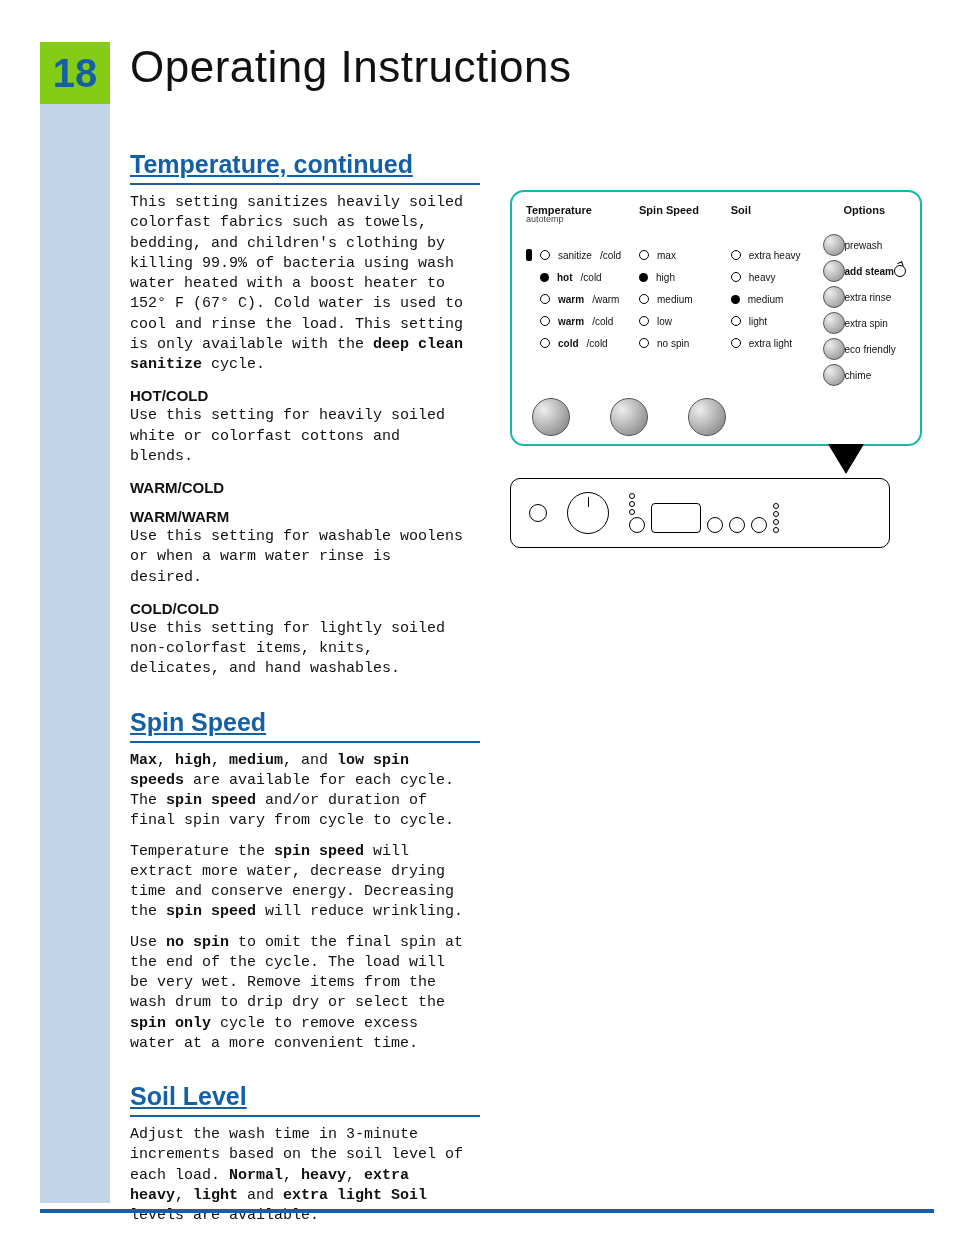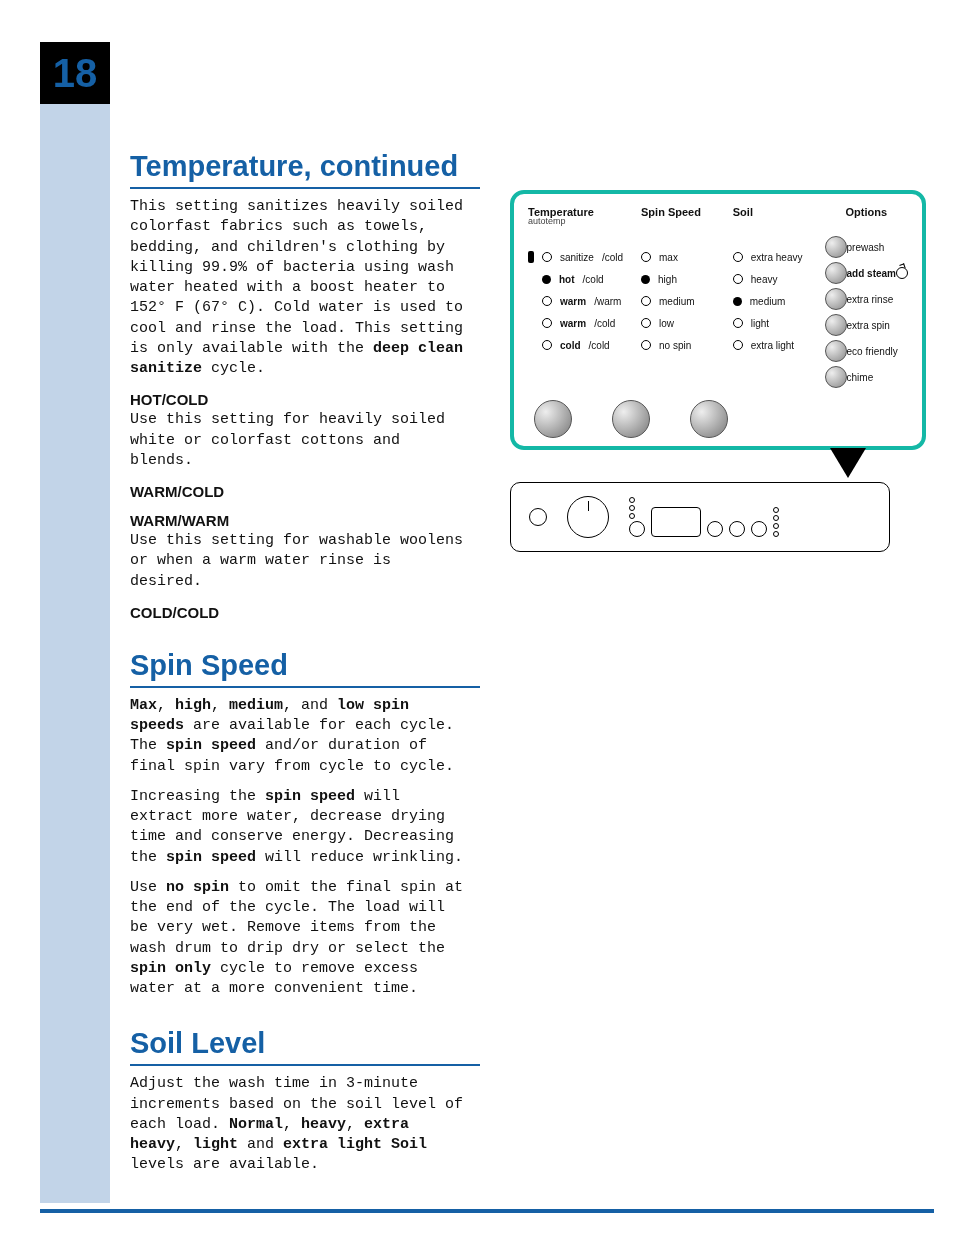--- a/index.html
+++ b/index.html
@@ -22,7 +22,7 @@
     top: 42px;
     width: 70px;
     height: 62px;
-    background: #000000;
+    background: #84cc16;
     display: flex;
     align-items: center;
     justify-content: center;

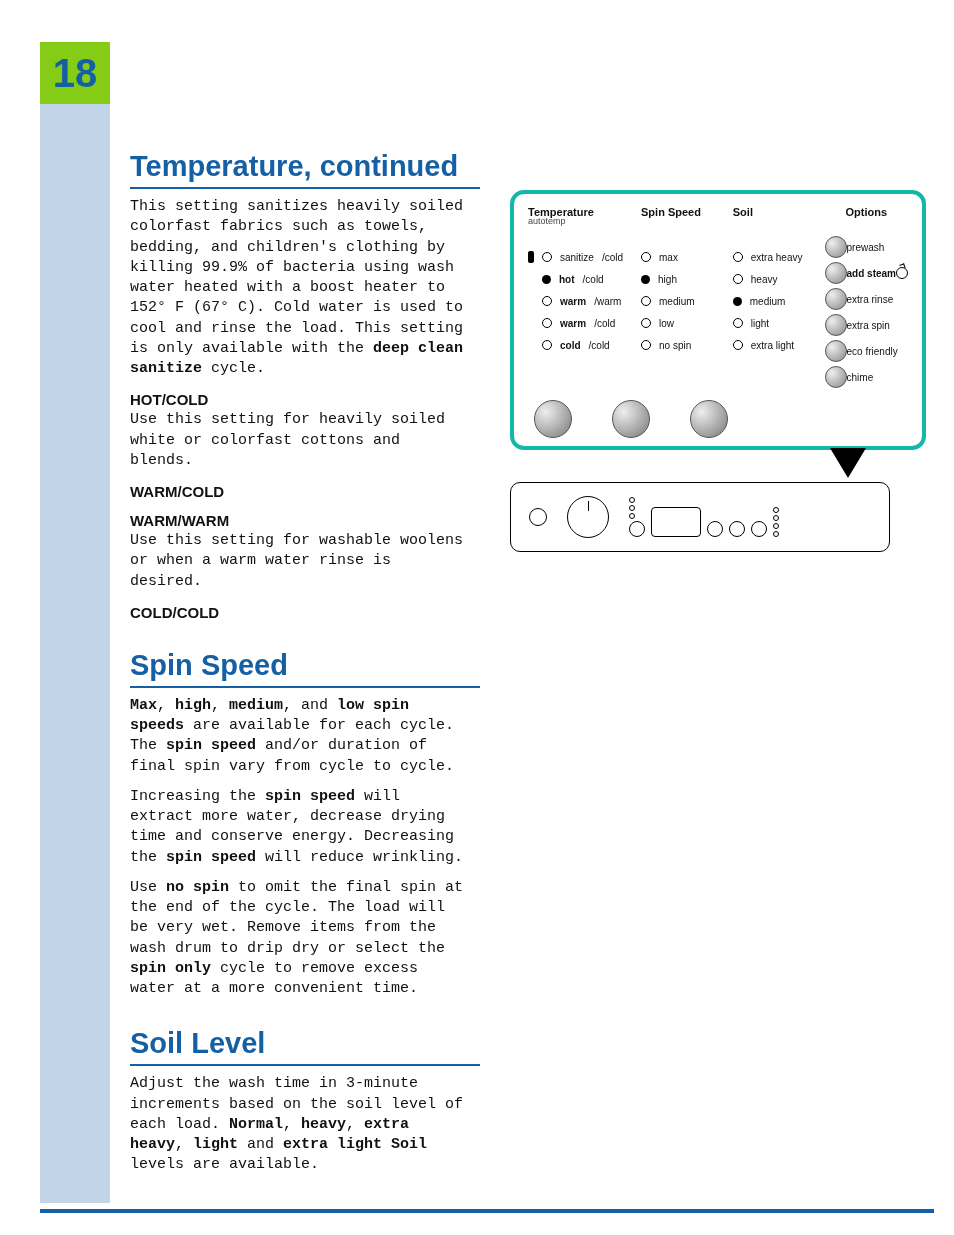--- a/index.html
+++ b/index.html
@@ -196,6 +196,7 @@
   <div class="sidebar-box">
     <span class="page-number">18</span>
   </div>
+  <div class="chapter-title">Operating Instructions</div>
   <div class="sidebar-line"></div>
 
   <div class="content">

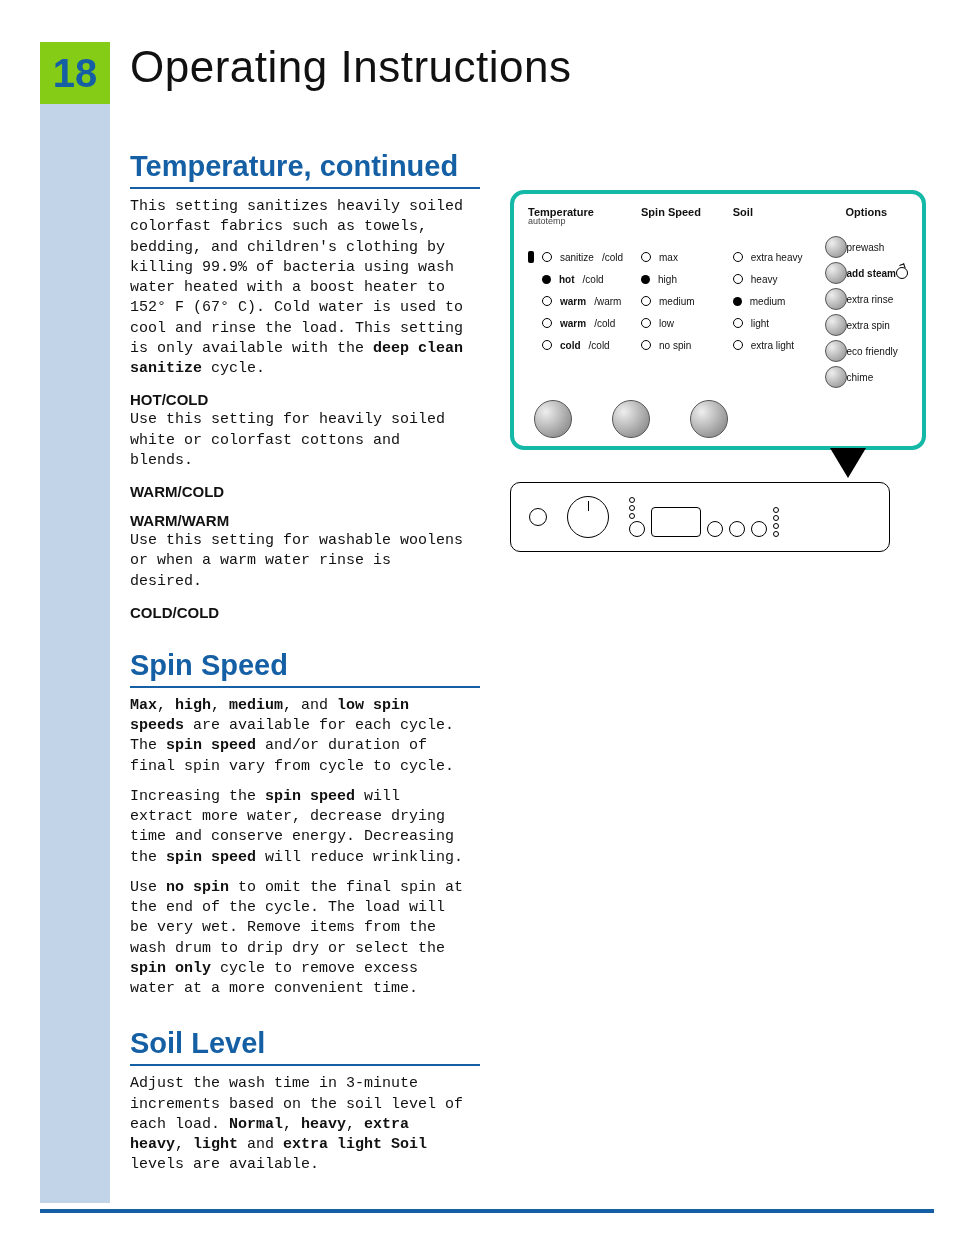--- a/index.html
+++ b/index.html
@@ -72,10 +72,11 @@
   }
   h2.section-heading {
     color: #1560a5;
-    font-size: 29px;
+    font-size: 25px;
     font-weight: bold;
     margin: 0 0 4px 0;
     font-family: Arial, Helvetica, sans-serif;
+    text-decoration: underline;
   }
   .section-rule {
     border: none;

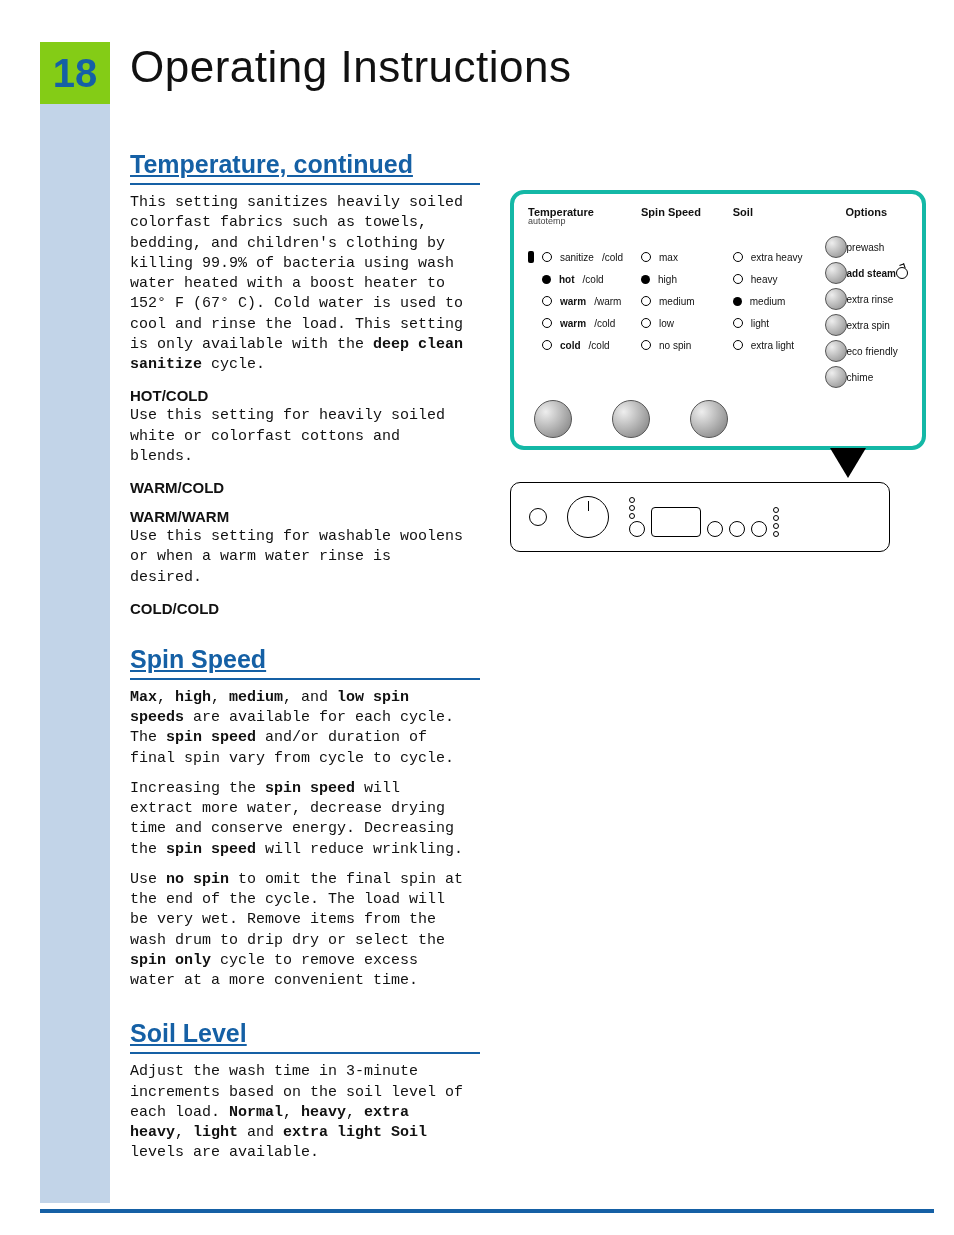--- a/index.html
+++ b/index.html
@@ -100,7 +100,7 @@
 
   
   .panel-outer {
-    border: 4px solid #14b8a6;
+    border: 2px solid #14b8a6;
     border-radius: 14px;
     padding: 12px 14px 8px 14px;
     font-size: 11px;

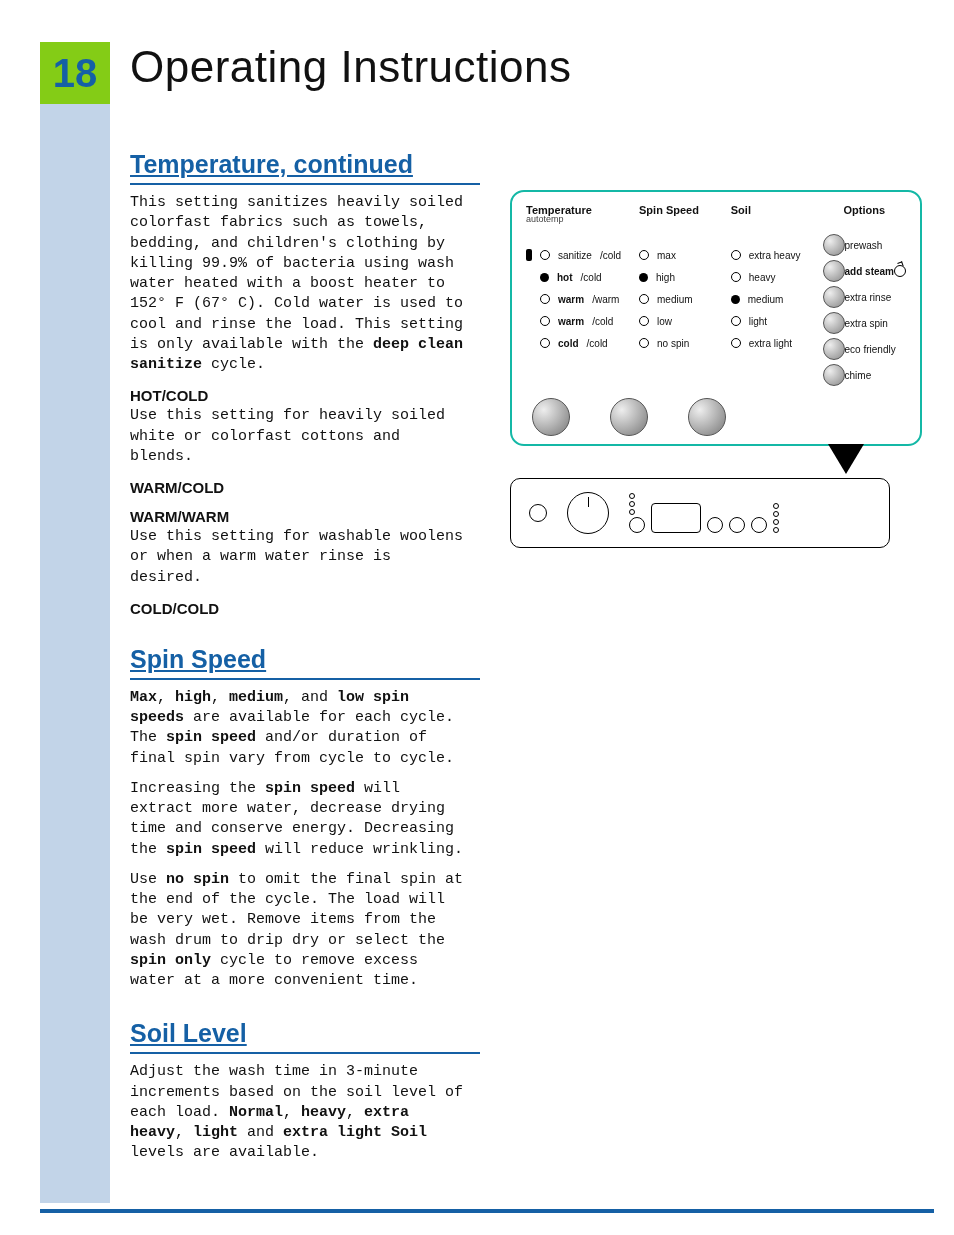--- a/index.html
+++ b/index.html
@@ -221,6 +221,7 @@
           <p class="body">Use this setting for washable woolens or when a warm water rinse is desired.</p>
 
           <div class="sub-heading">COLD/COLD</div>
+          <p class="body">Use this setting for lightly soiled non-colorfast items, knits, delicates, and hand washables.</p>
         </div>
 
         <div class="section-block">

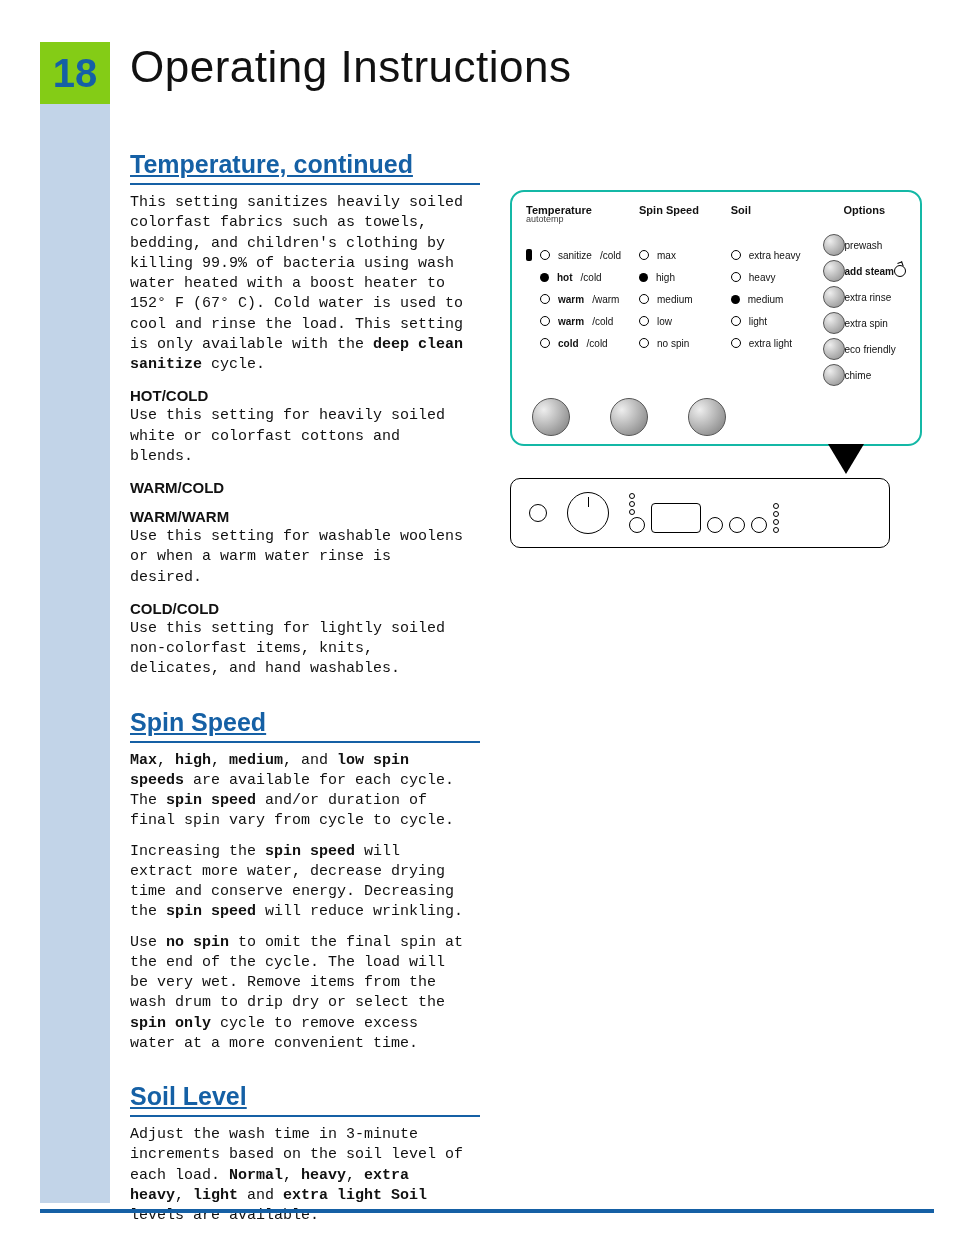--- a/index.html
+++ b/index.html
@@ -231,7 +231,7 @@
             <b>Max</b><span>, </span><b>high</b><span>, </span><b>medium</b><span>, and </span><b>low spin speeds</b><span> are available for each cycle. The </span><b>spin speed</b><span> and/or duration of final spin vary from cycle to cycle.</span>
           </p>
           <p class="body">
-            <span>Increasing the </span><b>spin speed</b><span> will extract more water, decrease drying time and conserve energy. Decreasing the </span><b>spin speed</b><span> will reduce wrinkling.</span>
+            <span>Temperature the </span><b>spin speed</b><span> will extract more water, decrease drying time and conserve energy. Decreasing the </span><b>spin speed</b><span> will reduce wrinkling.</span>
           </p>
           <p class="body">
             <span>Use </span><b>no spin</b><span> to omit the final spin at the end of the cycle. The load will be very wet. Remove items from the wash drum to drip dry or select the </span><b>spin only</b><span> cycle to remove excess water at a more convenient time.</span>

